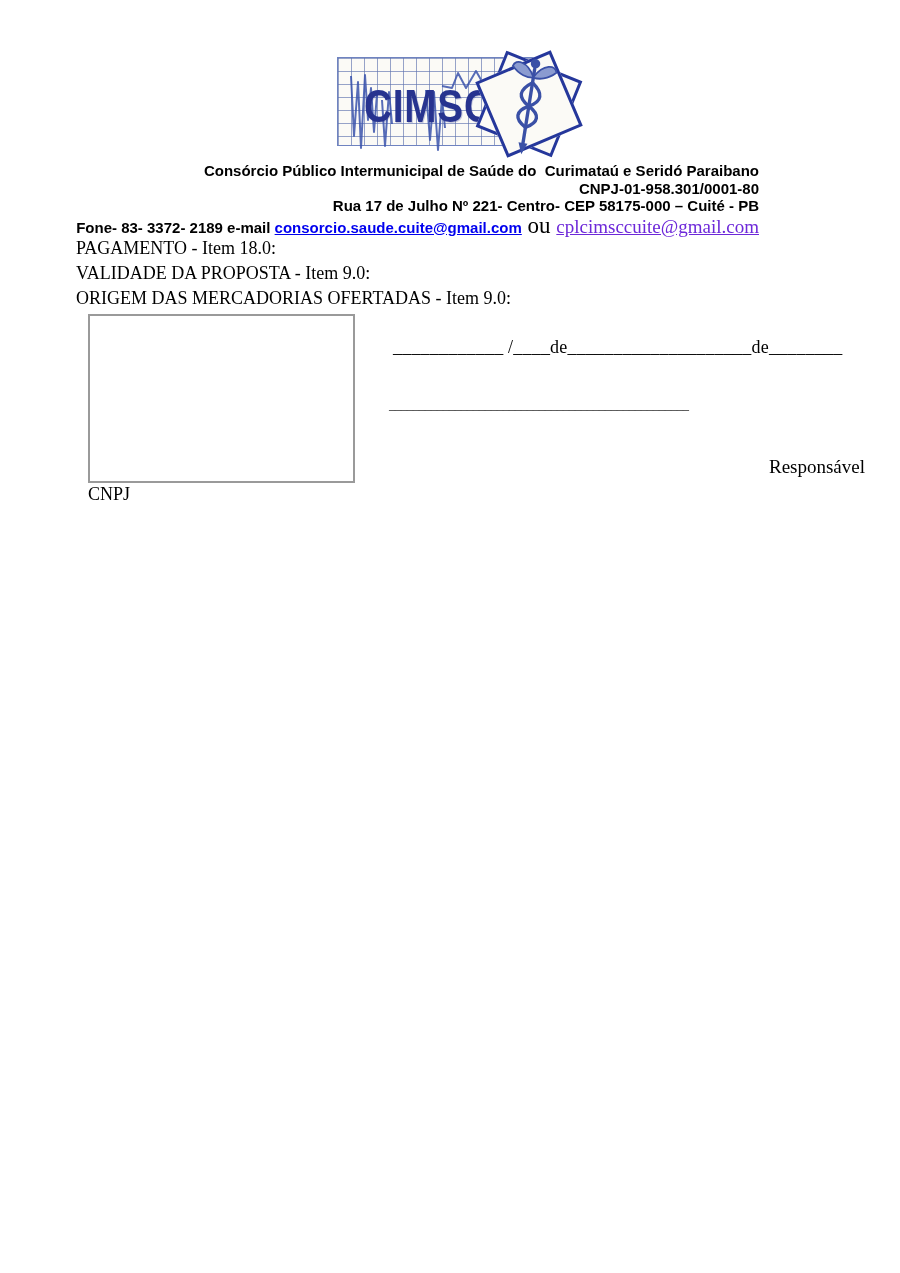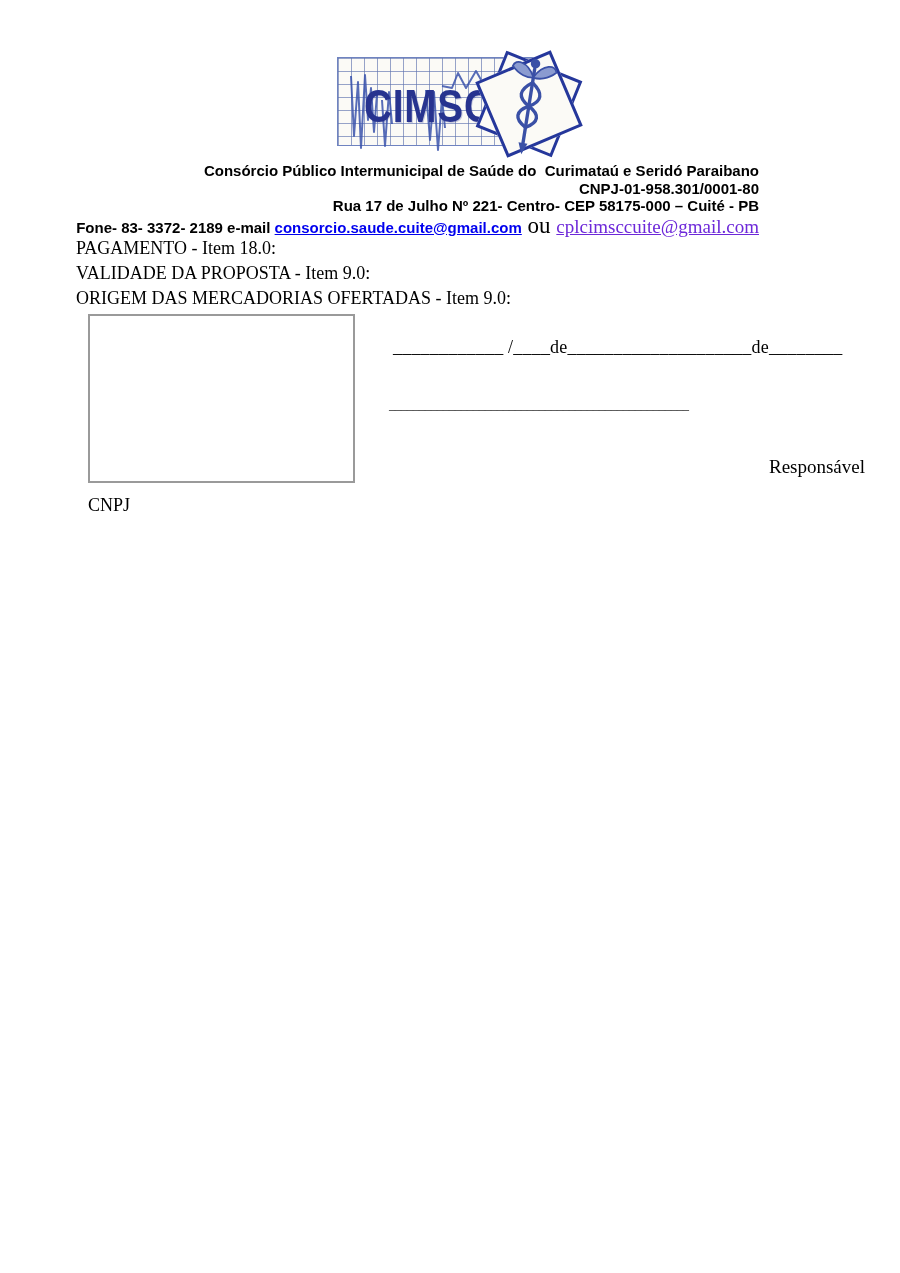--- a/index.html
+++ b/index.html
@@ -80,7 +80,7 @@
     position: absolute; left: 408px; top: 420px; width: 457px;
     text-align: right; font-size: 19px; margin-top: 36px;
   }
-  .cnpj-label { position: absolute; left: 88px; top: 495px; font-size: 18px; }
+  .cnpj-label { position: absolute; left: 88px; top: 484px; font-size: 18px; }
 </style>
 </head>
 <body>

